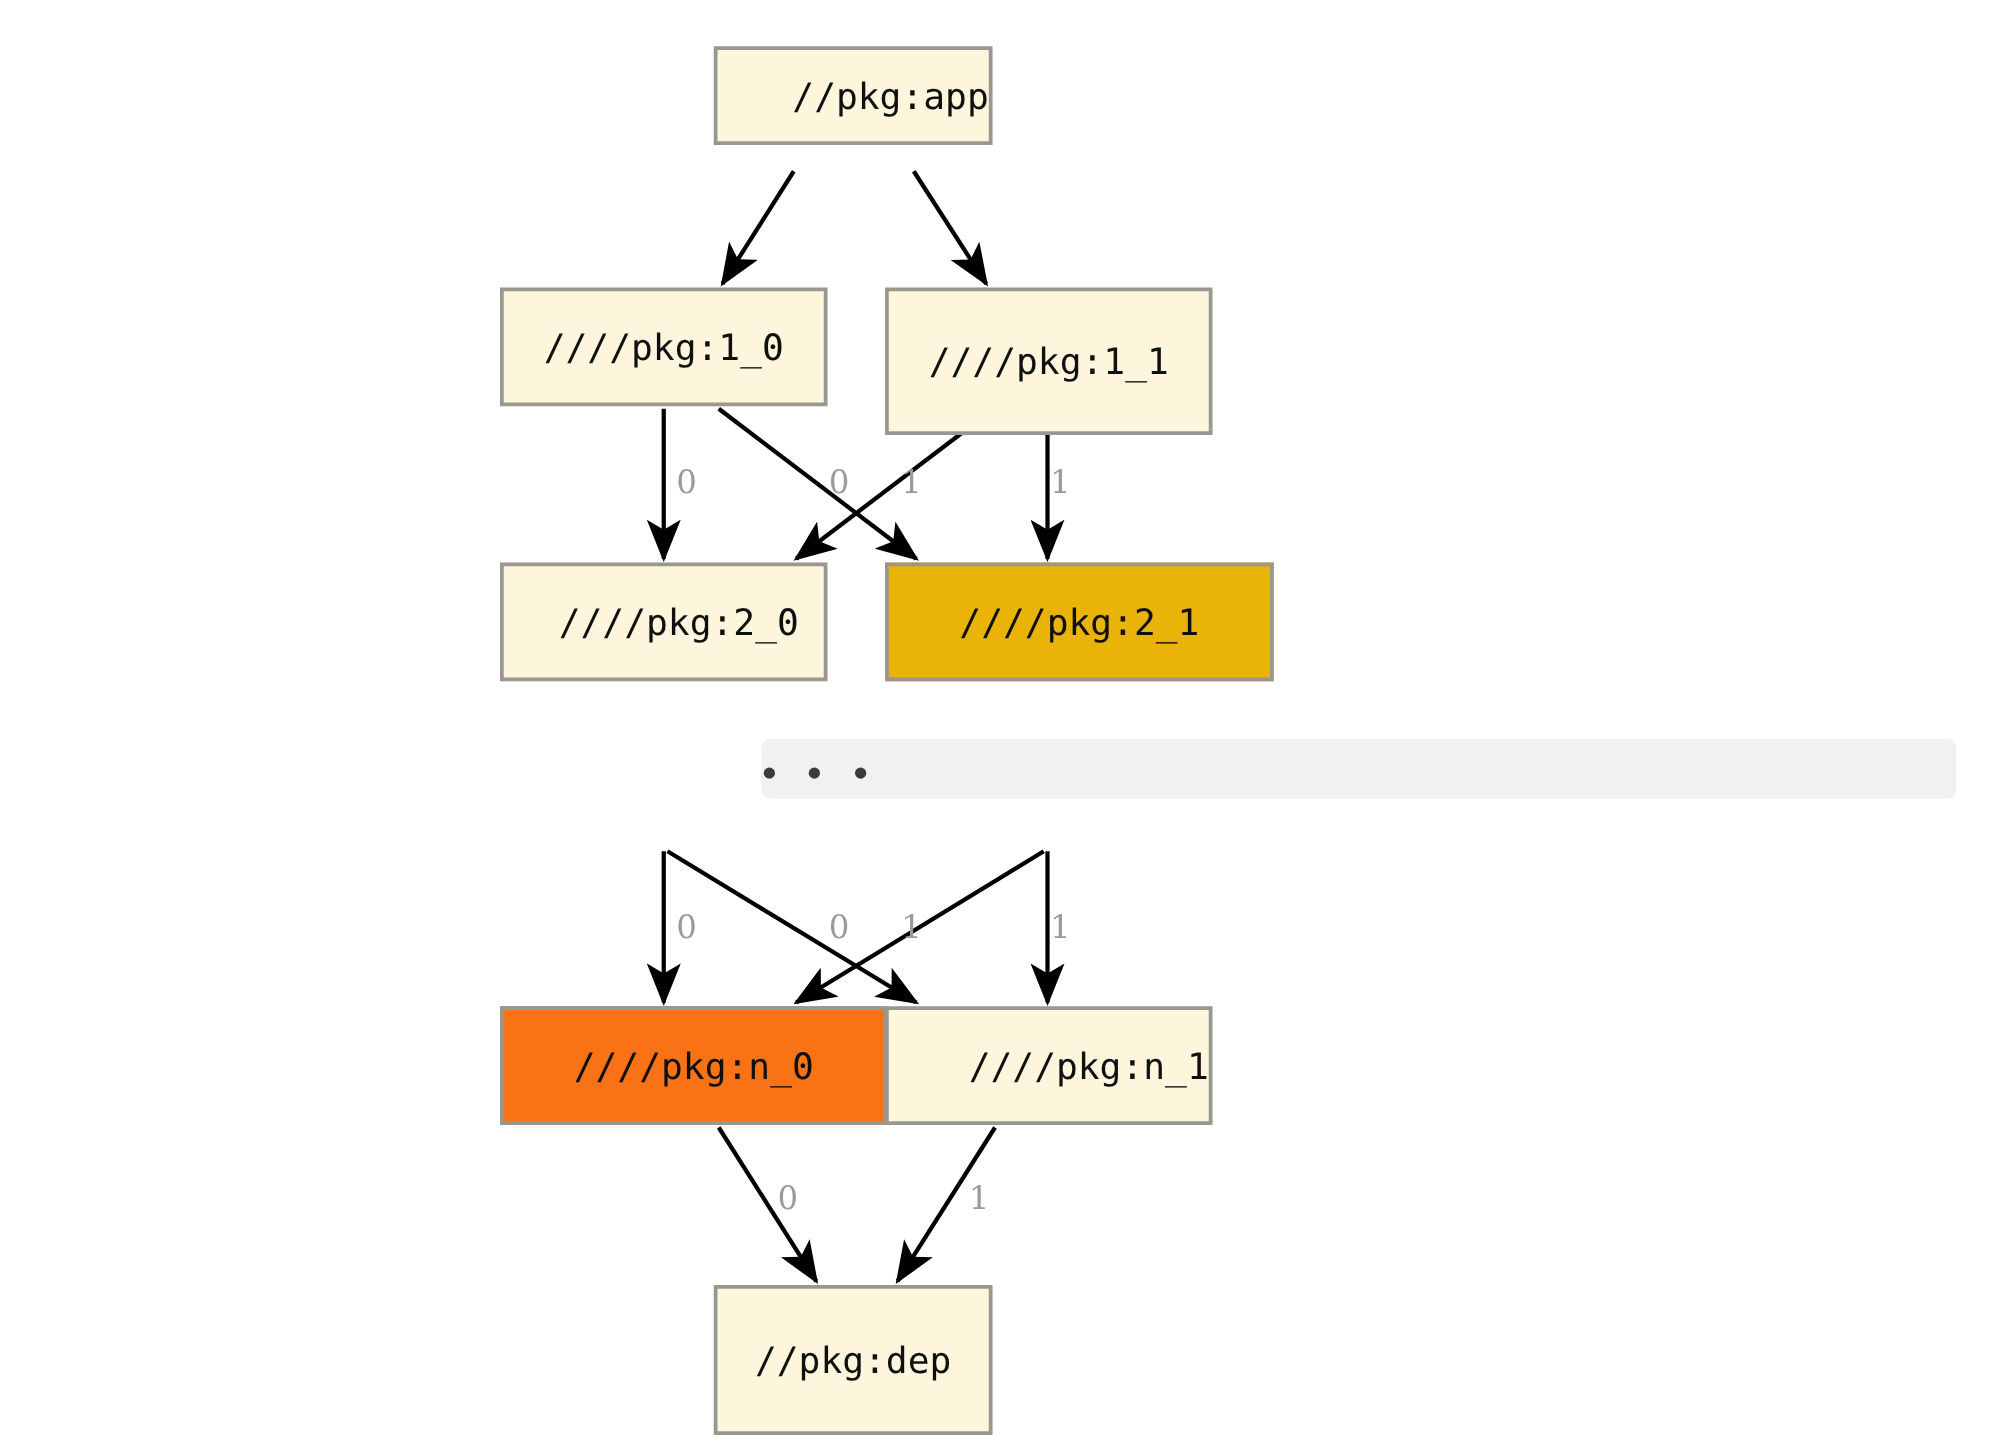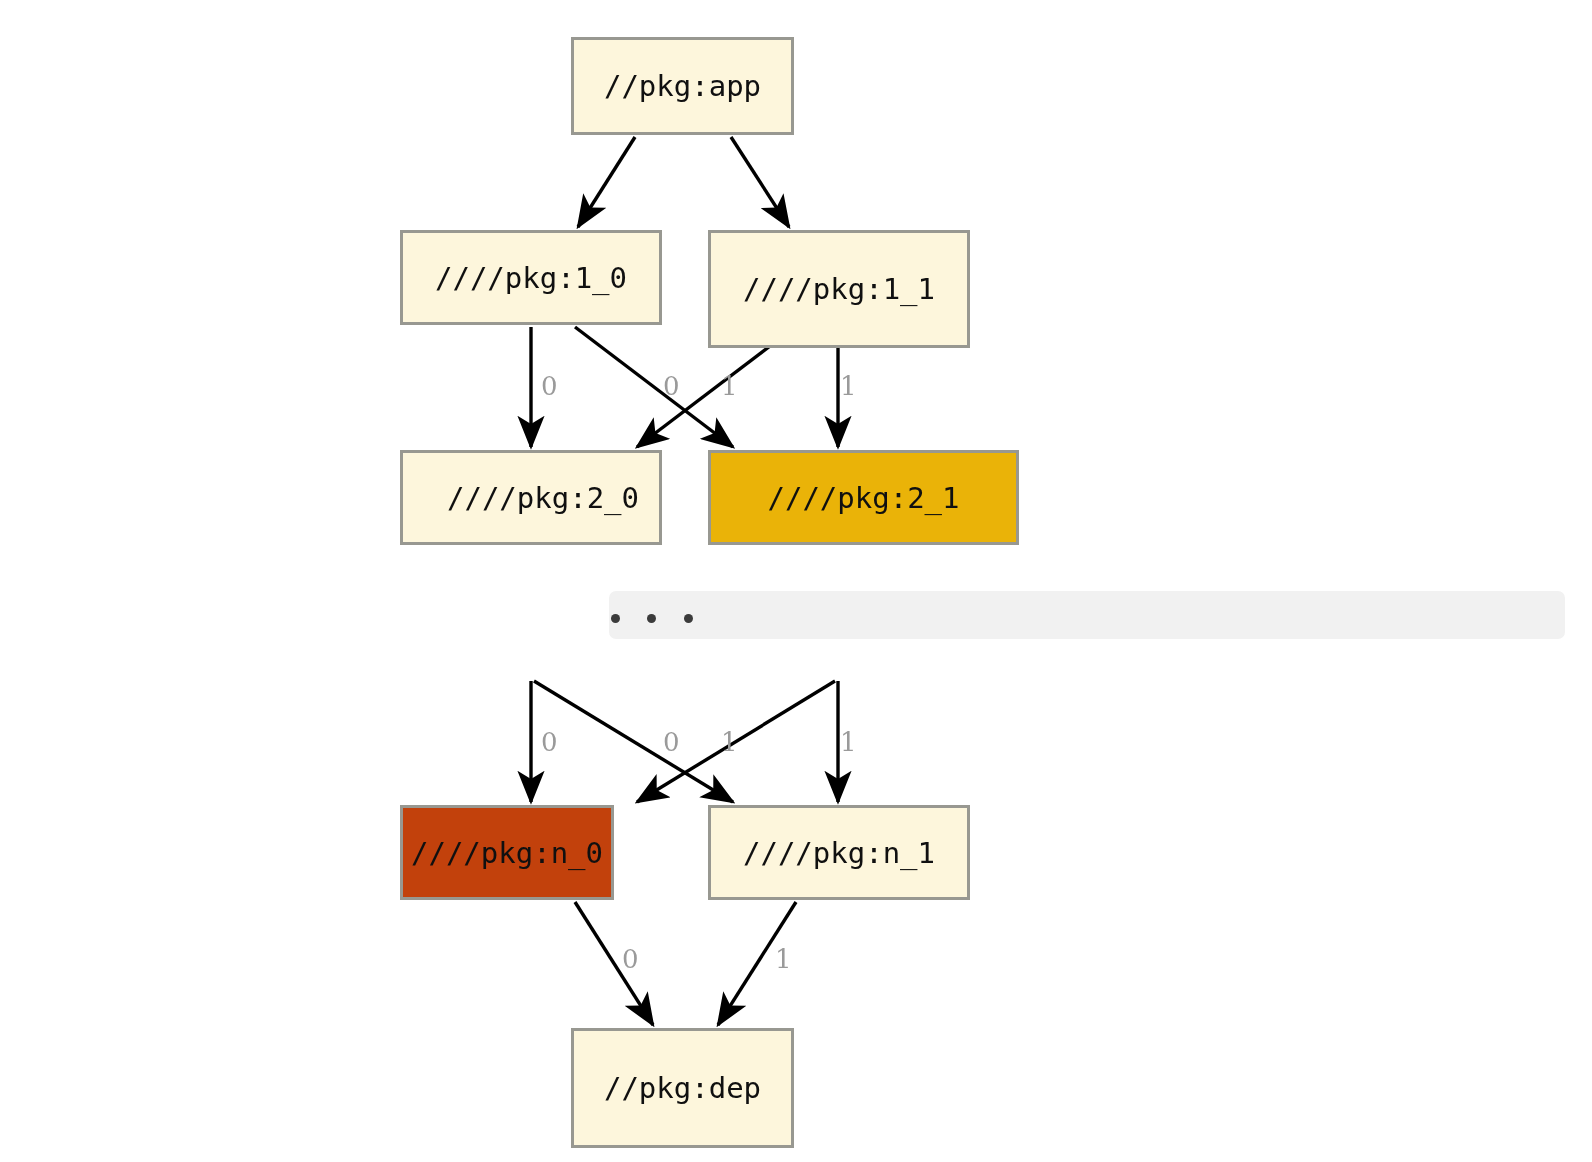--- a/index.html
+++ b/index.html
@@ -93,7 +93,7 @@
   </svg>
 
   <div id="node-layer">
-      <div class="node-box" style="left: 571px; top: 37px; width: 223px; height: 98px; background: rgb(253, 246, 220); border-color: rgb(152, 152, 145);">
+      <div class="node-box" style="left: 571px; top: 37px; width: 223px; height: 79px; background: rgb(253, 246, 220); border-color: rgb(152, 152, 145); justify-content: flex-end;">
         <span class="node-label">//pkg:app</span>
       </div>
       <div class="node-box" style="left: 400px; top: 230px; width: 262px; height: 95px; background: rgb(253, 246, 220); border-color: rgb(152, 152, 145);">

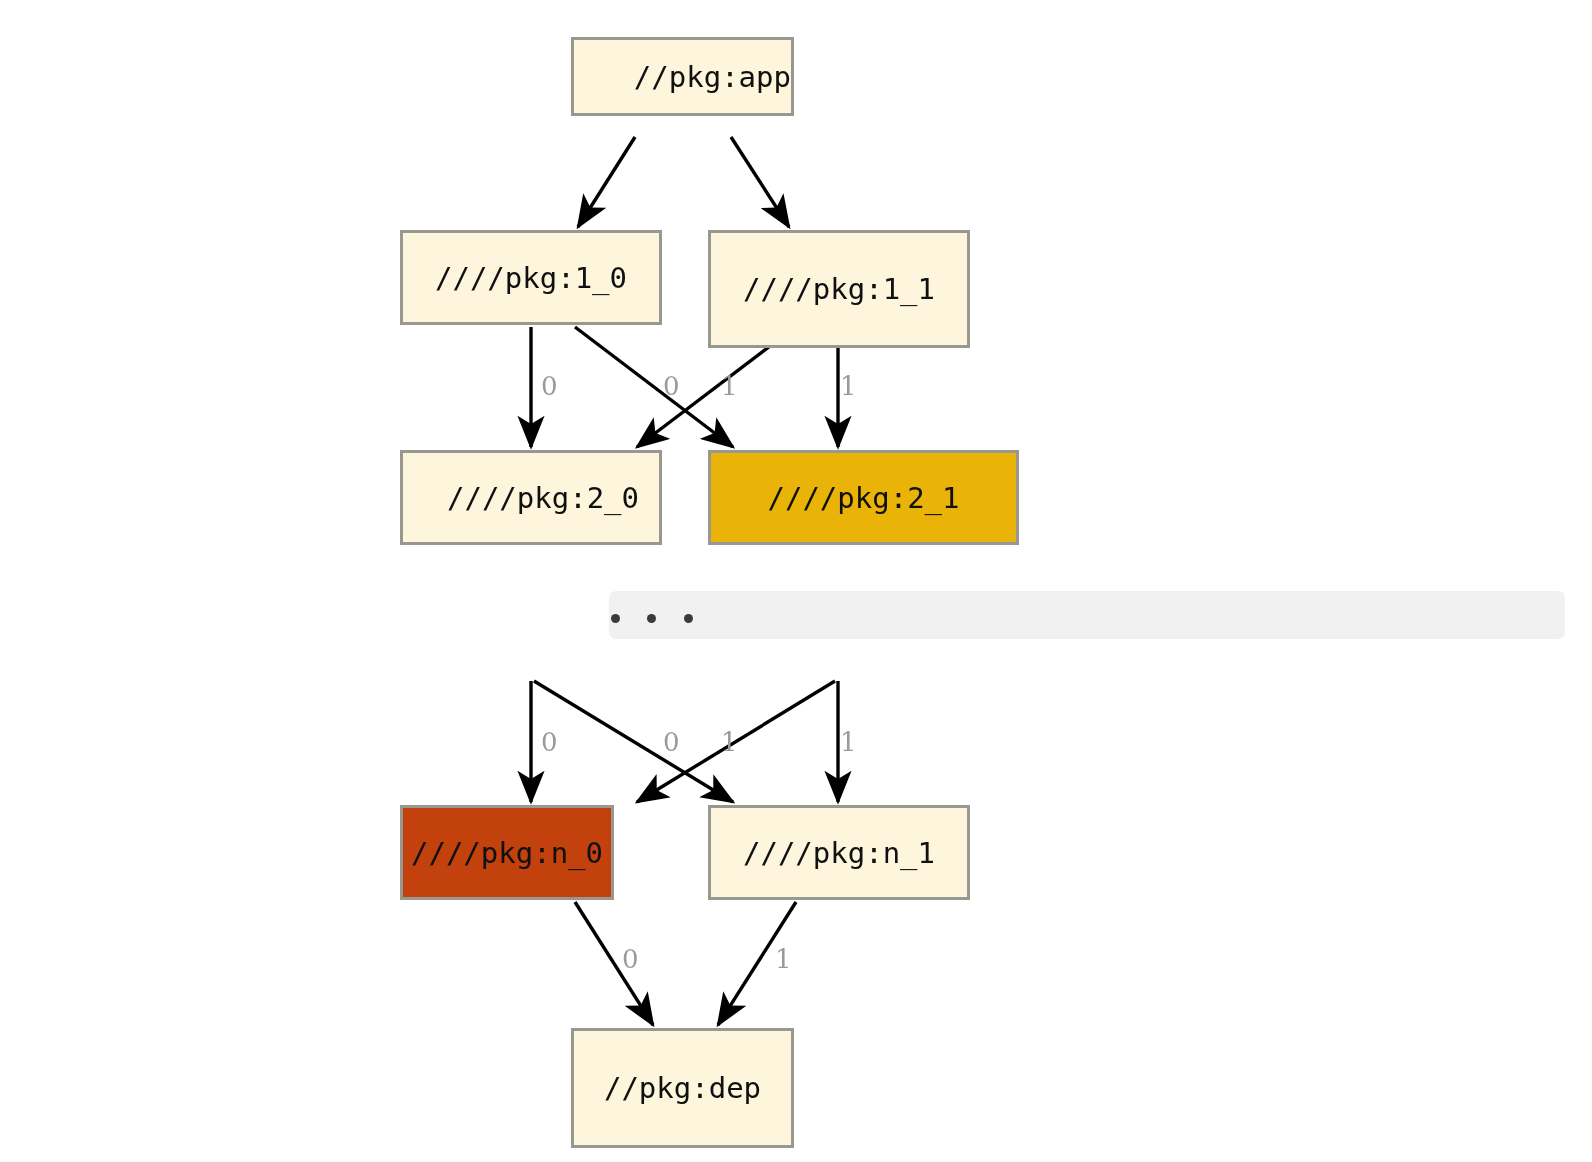--- a/index.html
+++ b/index.html
@@ -108,7 +108,7 @@
       <div class="node-box" style="left: 708px; top: 450px; width: 311px; height: 95px; background: #eab308; border-color: rgb(152, 152, 145);">
         <span class="node-label">////pkg:2_1</span>
       </div>
-      <div class="node-box" style="left: 400px; top: 805px; width: 214px; height: 95px; background: #c2410c; border-color: rgb(152, 152, 145);">
+      <div class="node-box" style="left: 400px; top: 805px; width: 310px; height: 95px; background: #f97316; border-color: rgb(152, 152, 145);">
         <span class="node-label">////pkg:n_0</span>
       </div>
       <div class="node-box" style="left: 708px; top: 805px; width: 262px; height: 95px; background: rgb(253, 246, 220); border-color: rgb(152, 152, 145);">

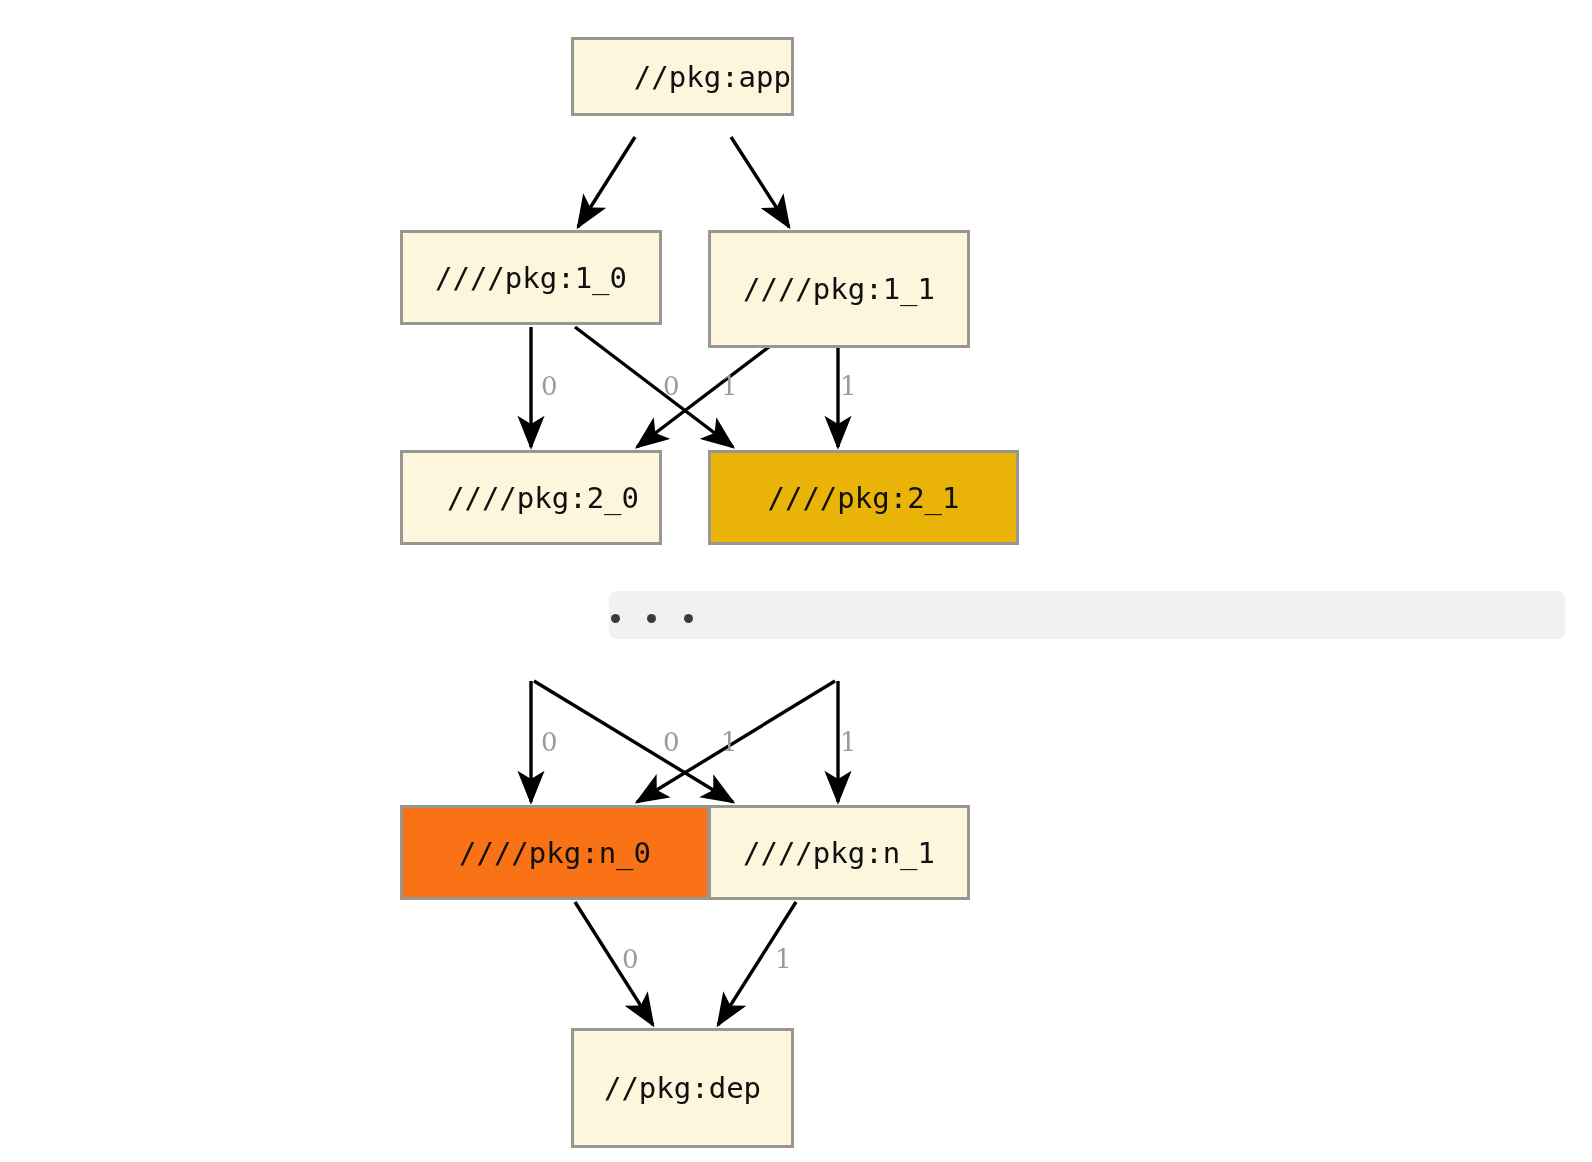--- a/index.html
+++ b/index.html
@@ -111,7 +111,7 @@
       <div class="node-box" style="left: 400px; top: 805px; width: 310px; height: 95px; background: #f97316; border-color: rgb(152, 152, 145);">
         <span class="node-label">////pkg:n_0</span>
       </div>
-      <div class="node-box" style="left: 708px; top: 805px; width: 262px; height: 95px; background: rgb(253, 246, 220); border-color: rgb(152, 152, 145);">
+      <div class="node-box" style="left: 708px; top: 805px; width: 262px; height: 95px; background: rgb(253, 246, 220); border-color: rgb(152, 152, 145); justify-content: flex-end;">
         <span class="node-label">////pkg:n_1</span>
       </div>
       <div class="node-box" style="left: 571px; top: 1028px; width: 223px; height: 120px; background: rgb(253, 246, 220); border-color: rgb(152, 152, 145);">

